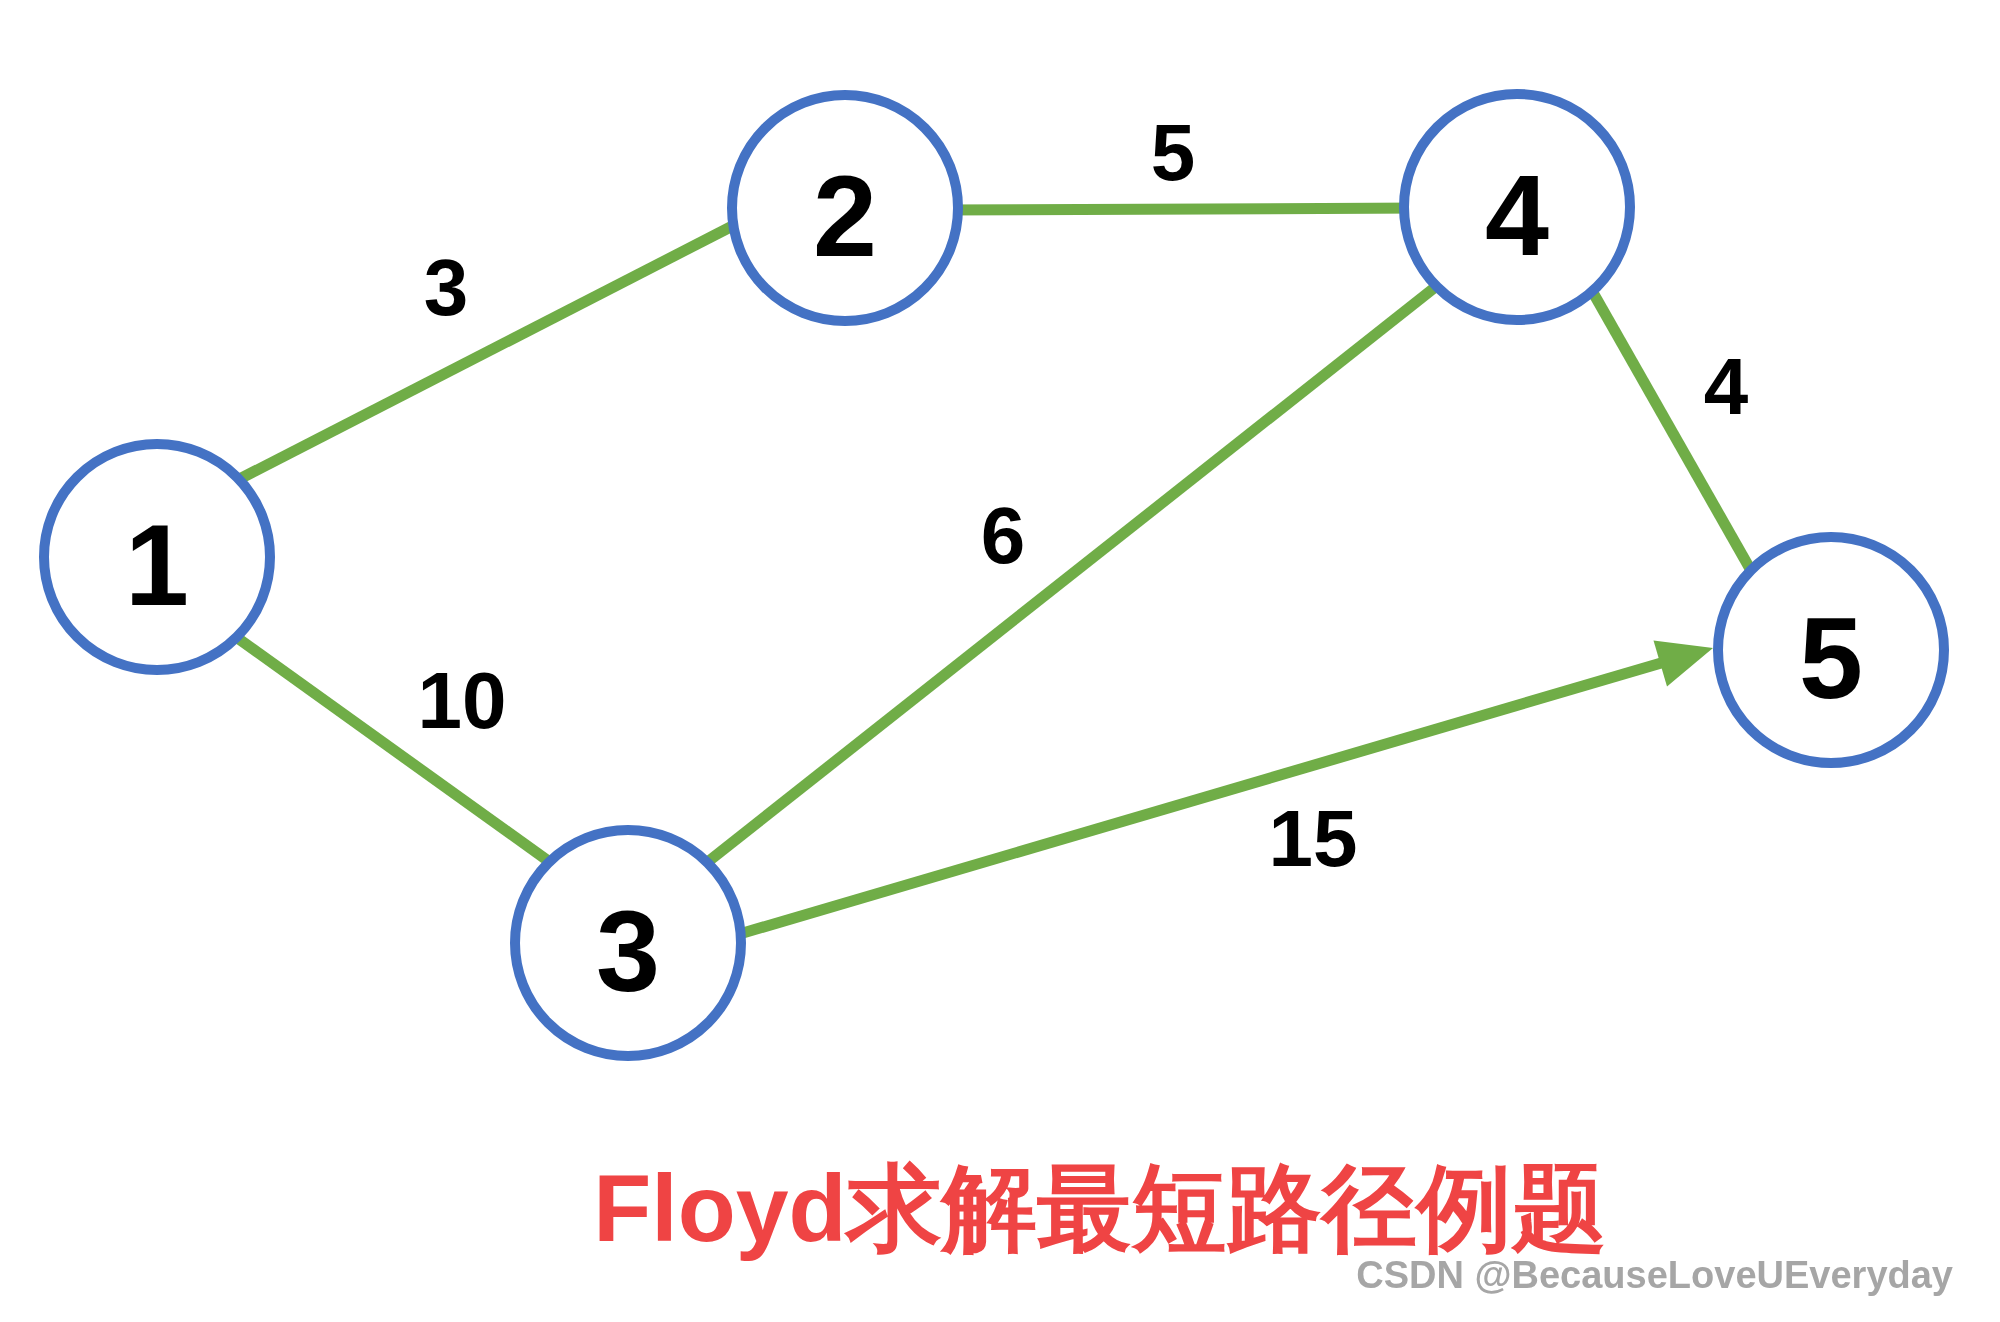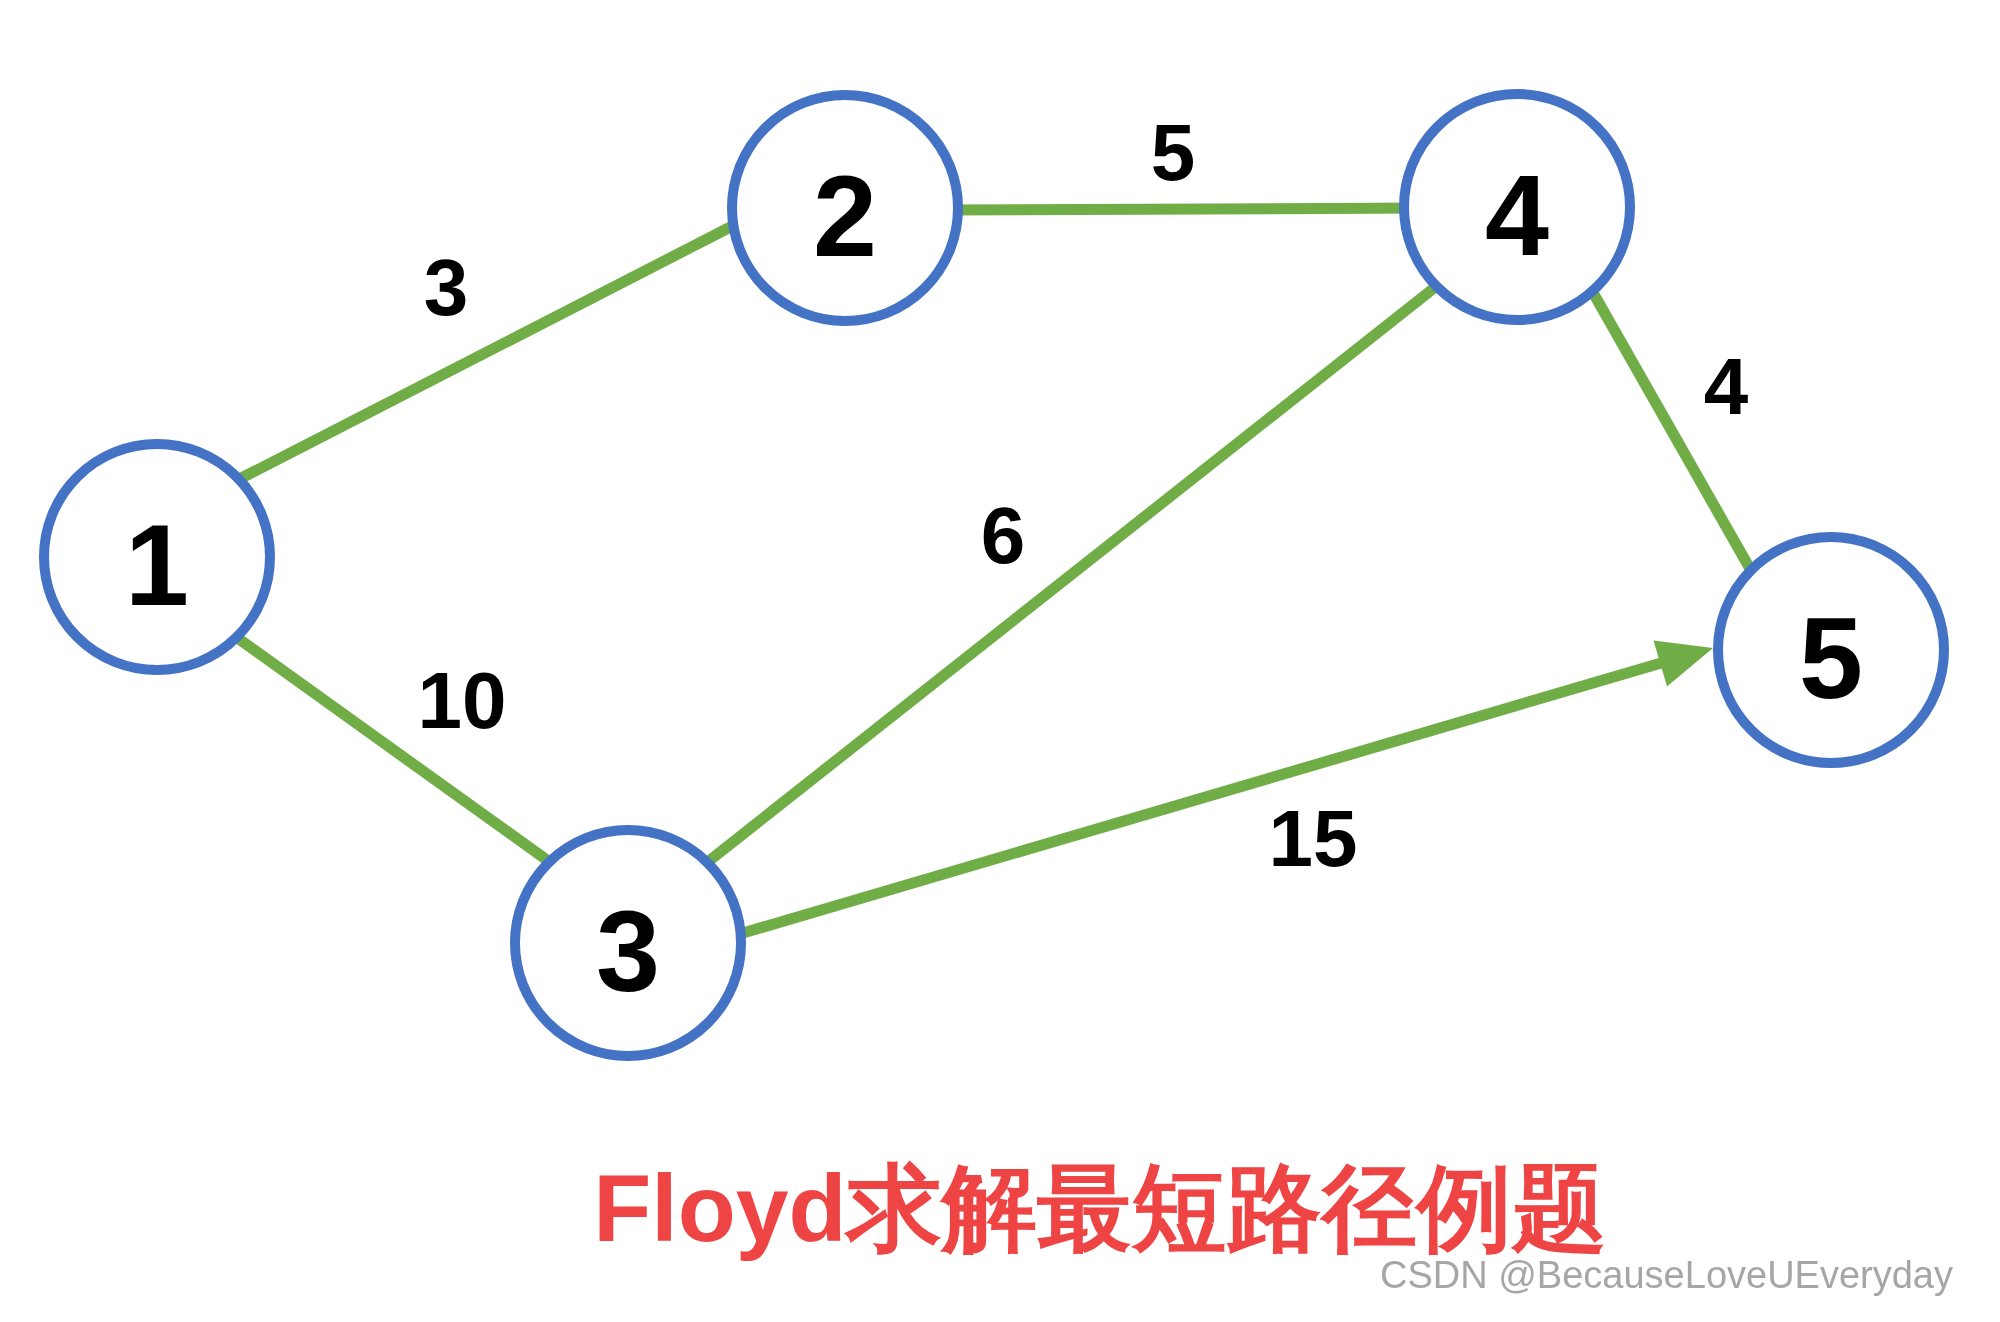--- a/index.html
+++ b/index.html
@@ -65,7 +65,7 @@
     top: 1254px;
     right: 47px;
     font-size: 38px;
-    font-weight: 400;
+    font-weight: 700;
     color: #a6a6a6;
     white-space: nowrap;
   }

